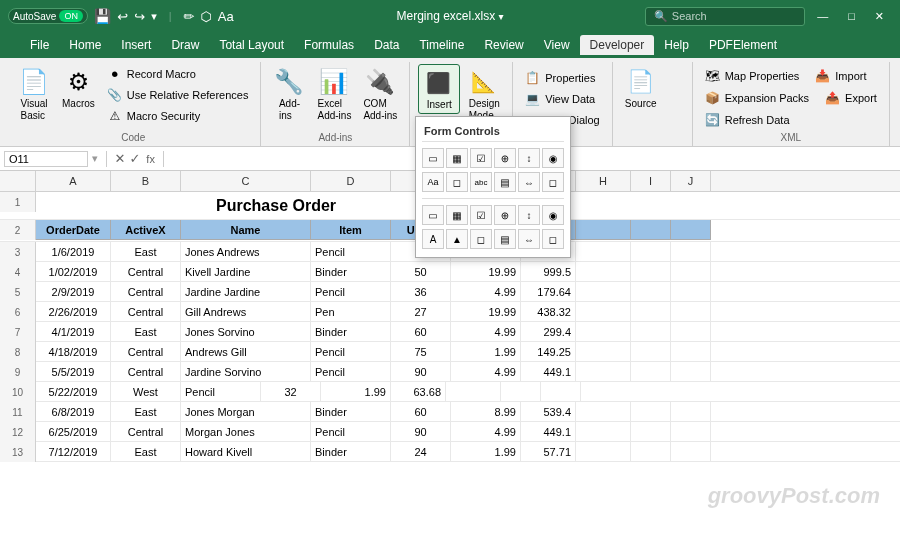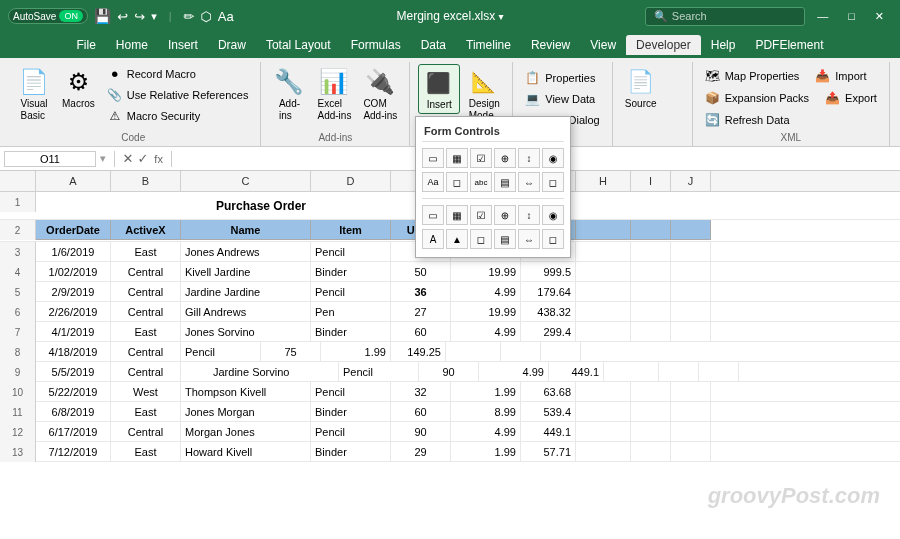--- a/index.html
+++ b/index.html
@@ -50,7 +50,6 @@
       align-items: center;
       padding: 0 20px;
       color: white;
-      justify-content: center;
     }
     .menu-item {
       padding: 3px 10px;

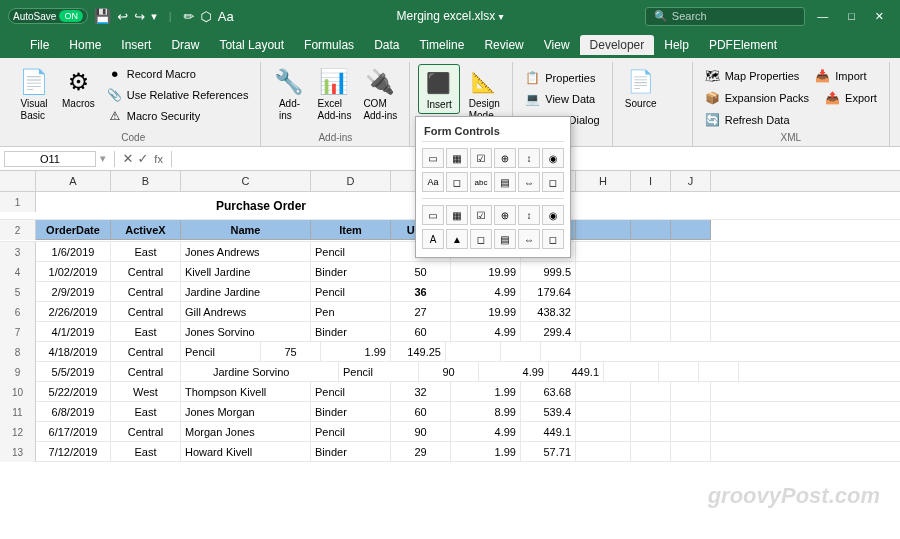--- a/index.html
+++ b/index.html
@@ -142,11 +142,10 @@
       gap: 4px;
     }
     .name-box {
-      width: 92px;
+      width: 84px;
       border: 1px solid #ccc;
       padding: 1px 4px;
       font-size: 11px;
-      text-align: center;
     }
     .formula-input { flex: 1; border: none; font-size: 11px; outline: none; }
 

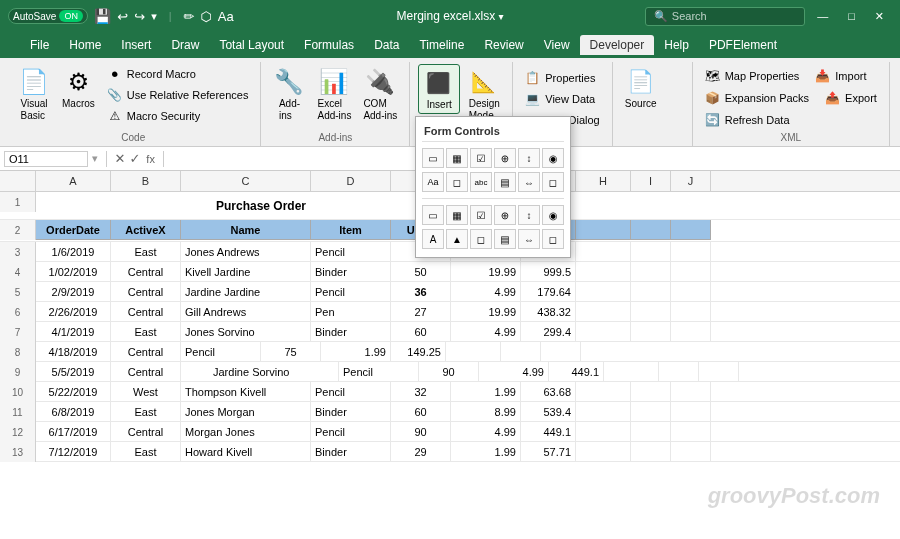--- a/index.html
+++ b/index.html
@@ -498,7 +498,7 @@
   <div class="data-row title-row" style="height:28px;">
     <div class="row-num">1</div>
     <div style="display:flex;align-items:center;flex:1;">
-      <span style="font-size:12px;font-weight:bold;padding-left:180px;">Purchase Order</span>
+      <span style="font-size:16px;font-weight:bold;padding-left:180px;">Purchase Order</span>
     </div>
   </div>
 

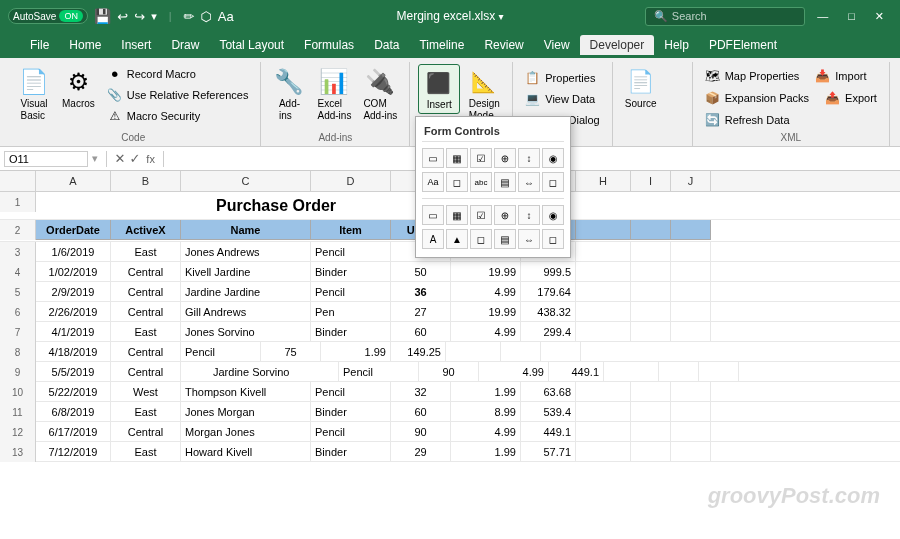--- a/index.html
+++ b/index.html
@@ -549,7 +549,7 @@
         <div class="cell cell-center" style="width: 70px;">Central</div>
         <div class="cell " style="width: 130px;">Jardine Jardine</div>
         <div class="cell " style="width: 80px;">Pencil</div>
-        <div class="cell cell-center" style="width: 60px; font-weight: bold;">36</div>
+        <div class="cell cell-center" style="width: 60px;">36</div>
         <div class="cell cell-right" style="width: 70px;">4.99</div>
         <div class="cell cell-right" style="width: 55px;">179.64</div>
         <div class="cell" style="width: 55px;"></div>

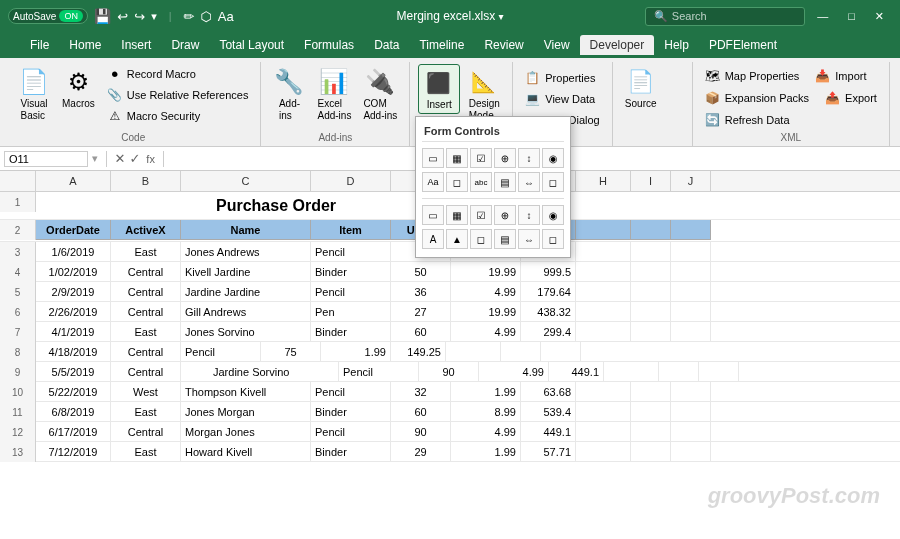--- a/index.html
+++ b/index.html
@@ -586,6 +586,7 @@
         <div class="row-num">8</div>
         <div class="cell cell-center" style="width: 75px;">4/18/2019</div>
         <div class="cell cell-center" style="width: 70px;">Central</div>
+        <div class="cell " style="width: 130px;">Andrews Gill</div>
         <div class="cell " style="width: 80px;">Pencil</div>
         <div class="cell cell-center" style="width: 60px;">75</div>
         <div class="cell cell-right" style="width: 70px;">1.99</div>

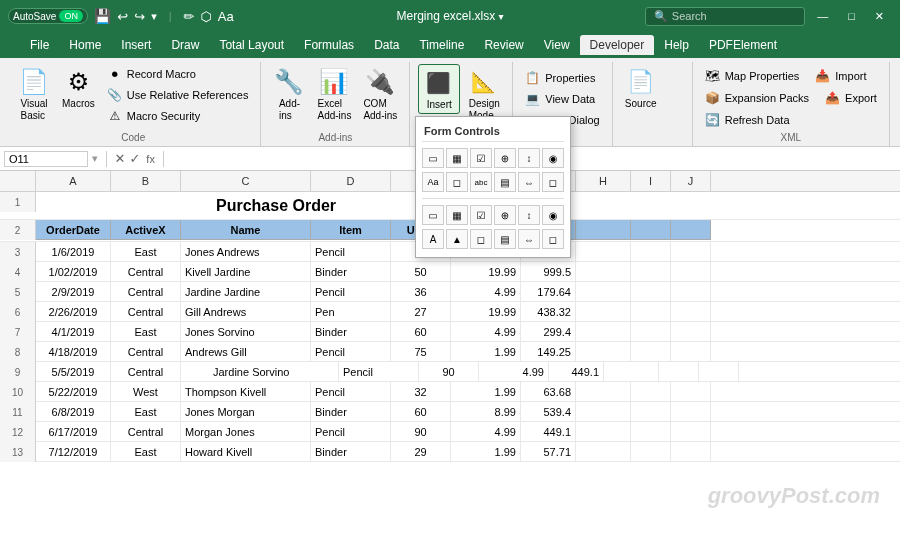--- a/index.html
+++ b/index.html
@@ -599,7 +599,7 @@
         <div class="row-num">9</div>
         <div class="cell cell-center" style="width: 75px;">5/5/2019</div>
         <div class="cell cell-center" style="width: 70px;">Central</div>
-        <div class="cell " style="width: 130px; margin-left: 28px;">Jardine Sorvino</div>
+        <div class="cell " style="width: 130px;">Jardine Sorvino</div>
         <div class="cell " style="width: 80px;">Pencil</div>
         <div class="cell cell-center" style="width: 60px;">90</div>
         <div class="cell cell-right" style="width: 70px;">4.99</div>

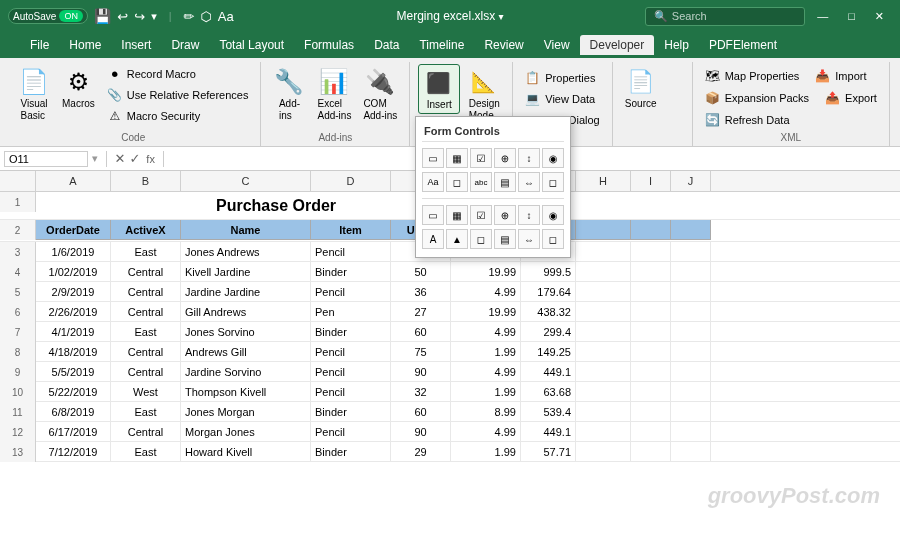--- a/index.html
+++ b/index.html
@@ -612,7 +612,6 @@
         <div class="row-num">10</div>
         <div class="cell cell-center" style="width: 75px;">5/22/2019</div>
         <div class="cell cell-center" style="width: 70px;">West</div>
-        <div class="cell " style="width: 130px;">Thompson Kivell</div>
         <div class="cell " style="width: 80px;">Pencil</div>
         <div class="cell cell-center" style="width: 60px;">32</div>
         <div class="cell cell-right" style="width: 70px;">1.99</div>

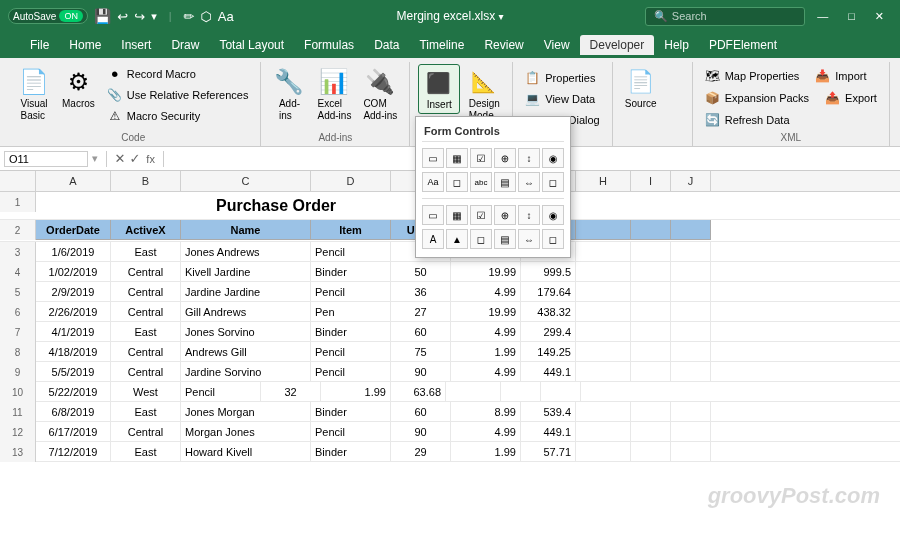--- a/index.html
+++ b/index.html
@@ -635,7 +635,7 @@
       </div>
       <div class="data-row" style="height: 20px;">
         <div class="row-num">12</div>
-        <div class="cell cell-center" style="width: 75px;">6/17/2019</div>
+        <div class="cell cell-center" style="width: 75px;">6/25/2019</div>
         <div class="cell cell-center" style="width: 70px;">Central</div>
         <div class="cell " style="width: 130px;">Morgan Jones</div>
         <div class="cell " style="width: 80px;">Pencil</div>

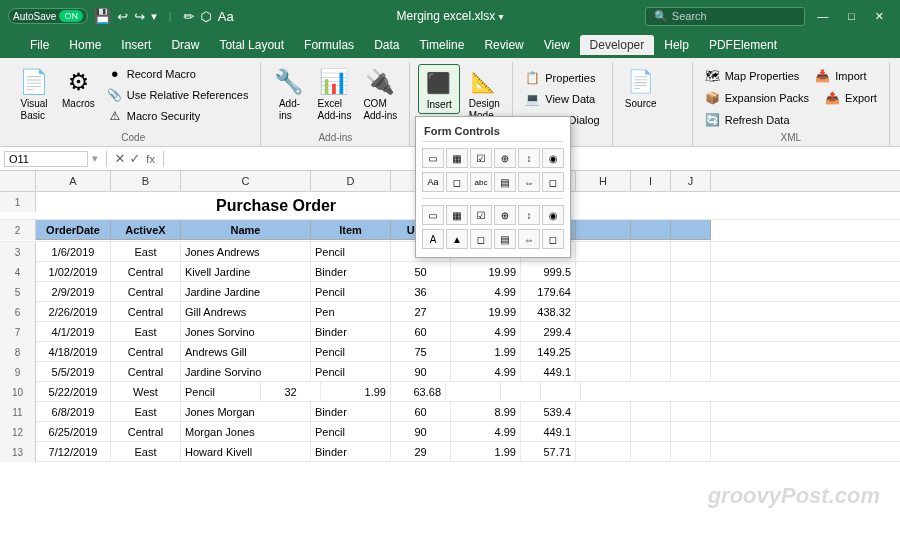--- a/index.html
+++ b/index.html
@@ -652,7 +652,7 @@
         <div class="cell cell-center" style="width: 70px;">East</div>
         <div class="cell " style="width: 130px;">Howard Kivell</div>
         <div class="cell " style="width: 80px;">Binder</div>
-        <div class="cell cell-center" style="width: 60px;">29</div>
+        <div class="cell cell-center" style="width: 60px;">24</div>
         <div class="cell cell-right" style="width: 70px;">1.99</div>
         <div class="cell cell-right" style="width: 55px;">57.71</div>
         <div class="cell" style="width: 55px;"></div>

